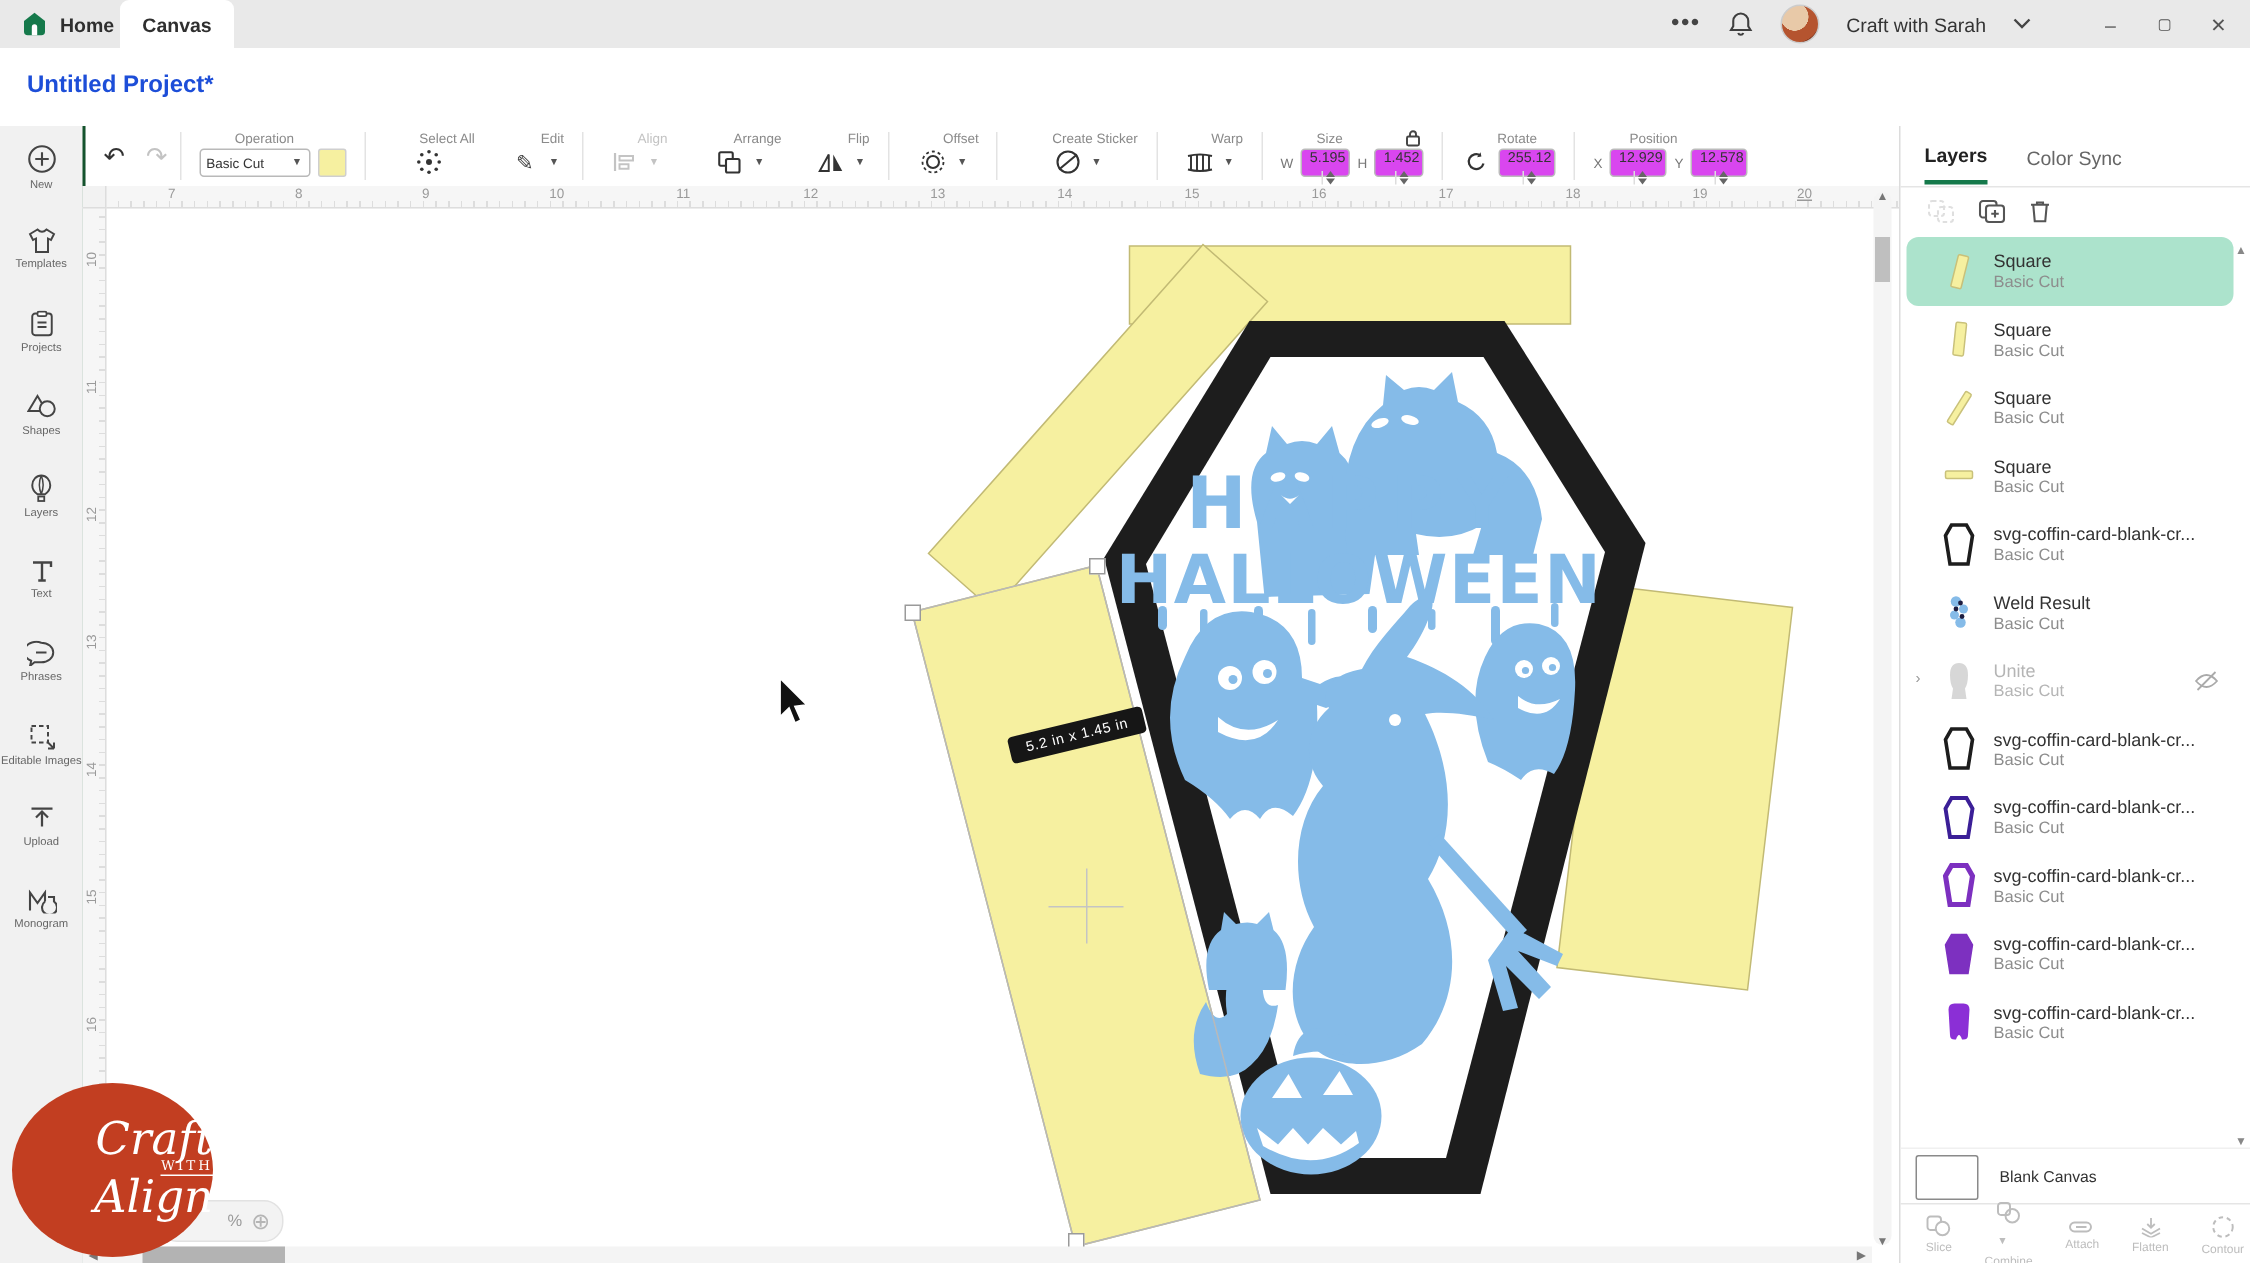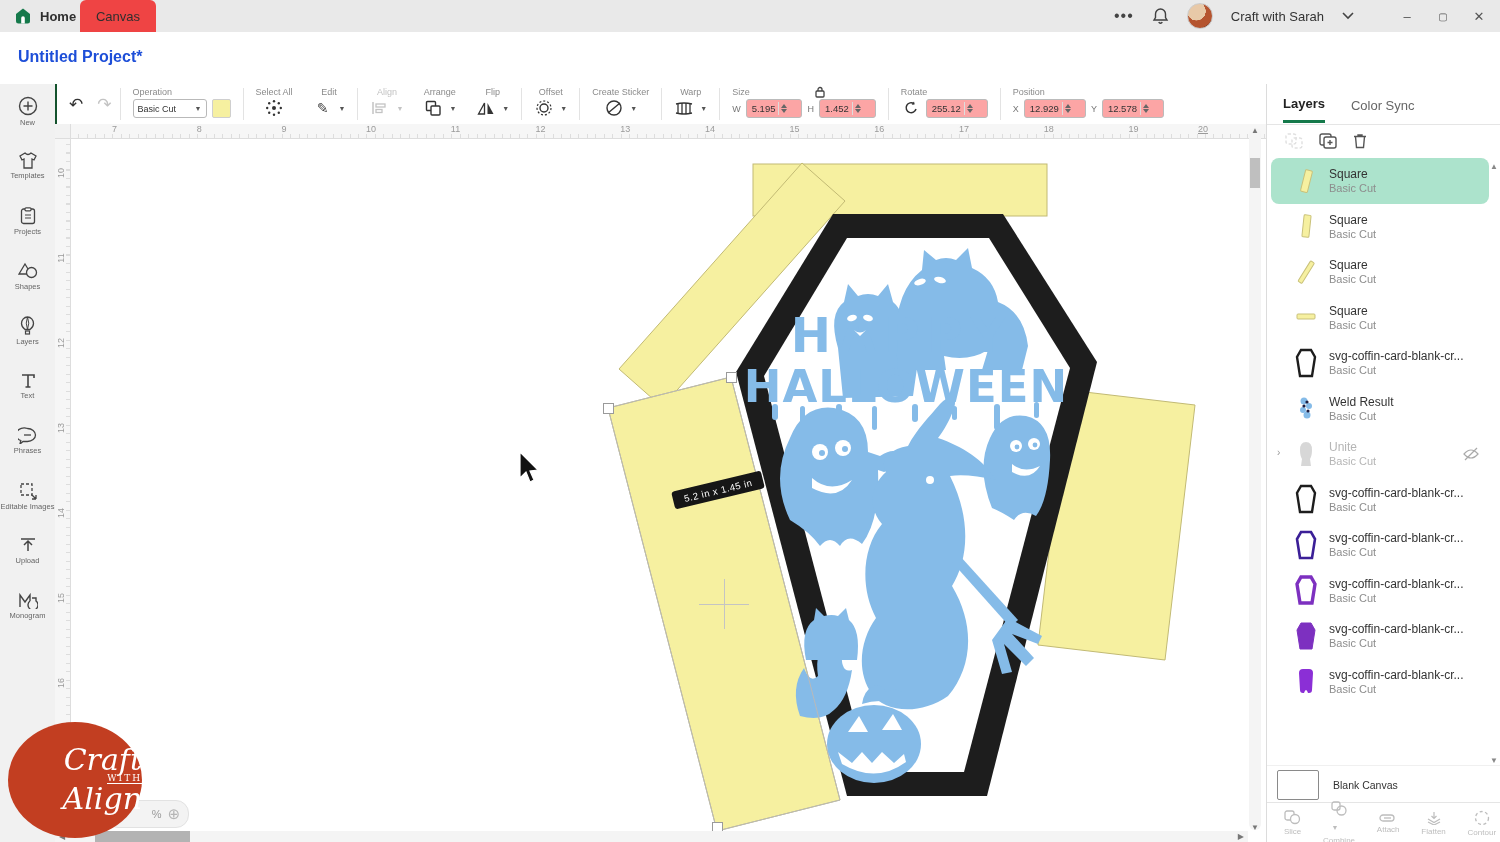--- a/index.html
+++ b/index.html
@@ -8,8 +8,8 @@
   
   .tabbar{position:absolute;left:0;top:0;width:1500px;height:32px;background:#e9e9e9;}
   .tab-home{position:absolute;left:14px;top:0;height:32px;display:flex;align-items:center;gap:8px;font-size:13px;font-weight:bold;color:#2f2f2f;}
-  .tab-canvas{position:absolute;left:80px;top:0;width:76px;height:32px;background:#ef4444;display:flex;align-items:center;justify-content:center;
-       font-size:13px;font-weight:normal;color:#2f2f2f;border-radius:6px 6px 0 0;}
+  .tab-canvas{position:absolute;left:80px;top:0;width:76px;height:32px;background:#ffffff;display:flex;align-items:center;justify-content:center;
+       font-size:13px;font-weight:bold;color:#2f2f2f;border-radius:6px 6px 0 0;}
   .tb-right{position:absolute;right:0;top:0;height:32px;display:flex;align-items:center;gap:18px;padding-right:12px;}
   .ellipsis{font-size:16px;letter-spacing:1px;color:#444;}
   .avatar{width:24px;height:24px;border-radius:50%;background:radial-gradient(circle at 35% 30%,#e8c9a8 0 40%,#b5542f 41% 75%,#8a3c22 76%);border:1px solid #ccc;}

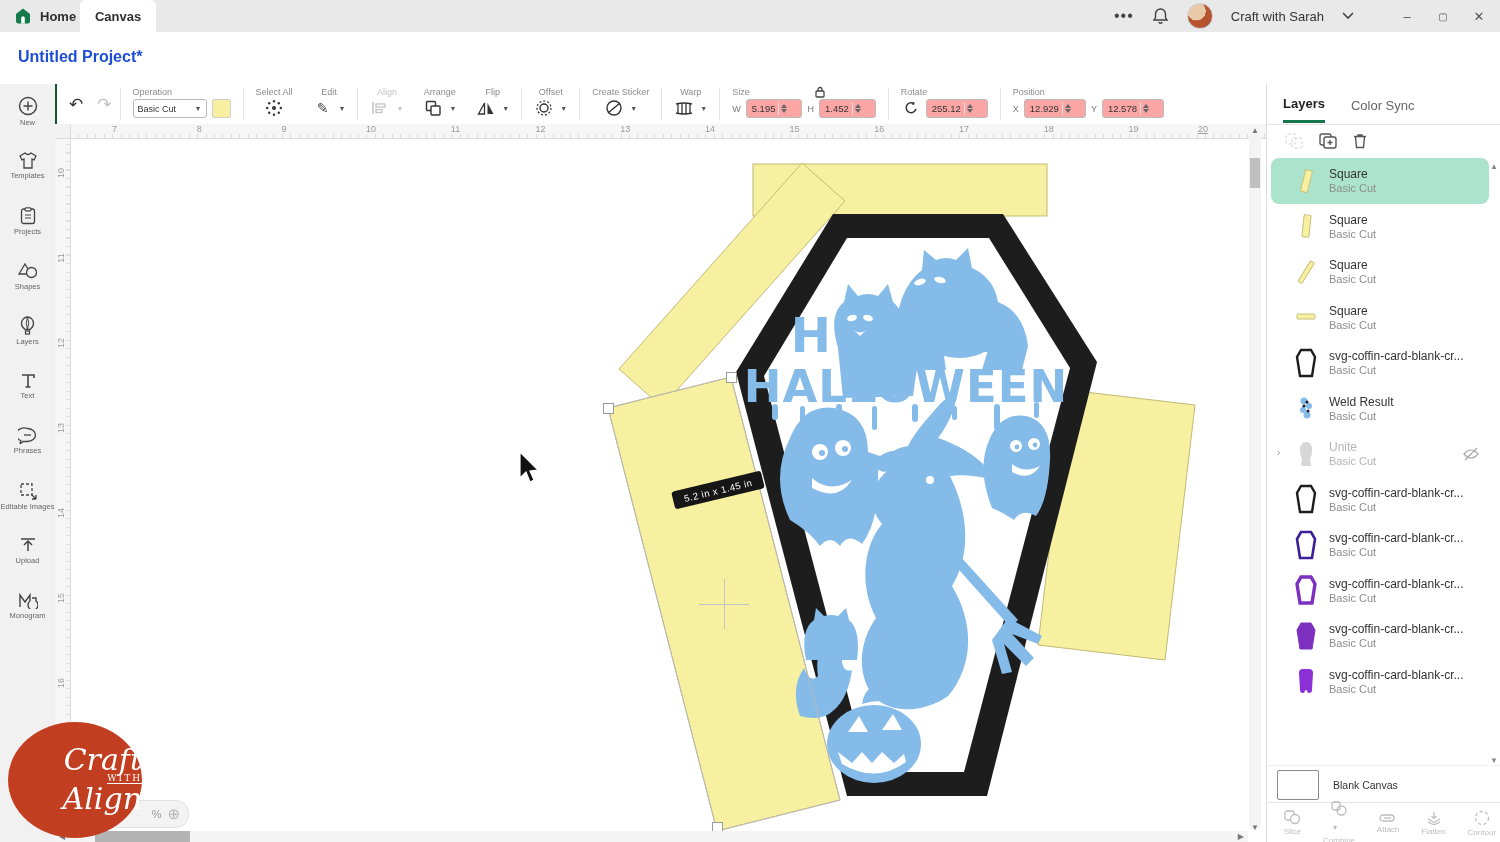--- a/index.html
+++ b/index.html
@@ -25,7 +25,7 @@
   
   .toolbar{position:absolute;left:55px;top:84px;width:1445px;height:40px;background:#fff;border-bottom:1px solid #d6d6d6;display:flex;align-items:stretch;}
   .tgroup{position:relative;display:flex;flex-direction:column;align-items:center;padding:3px 10px 2px;}
-  .tlabel{font-size:9px;color:#8a8a8a;align-self:flex-start;white-space:nowrap;}
+  .tlabel{font-size:9px;color:#8a8a8a;align-self:flex-start;white-space:nowrap;margin-left:24px;}
   .tlabel.c{align-self:center;}
   .trow{display:flex;align-items:center;gap:5px;margin-top:2px;}
   .tdiv{width:1px;background:#e3e3e3;margin:4px 2px;}

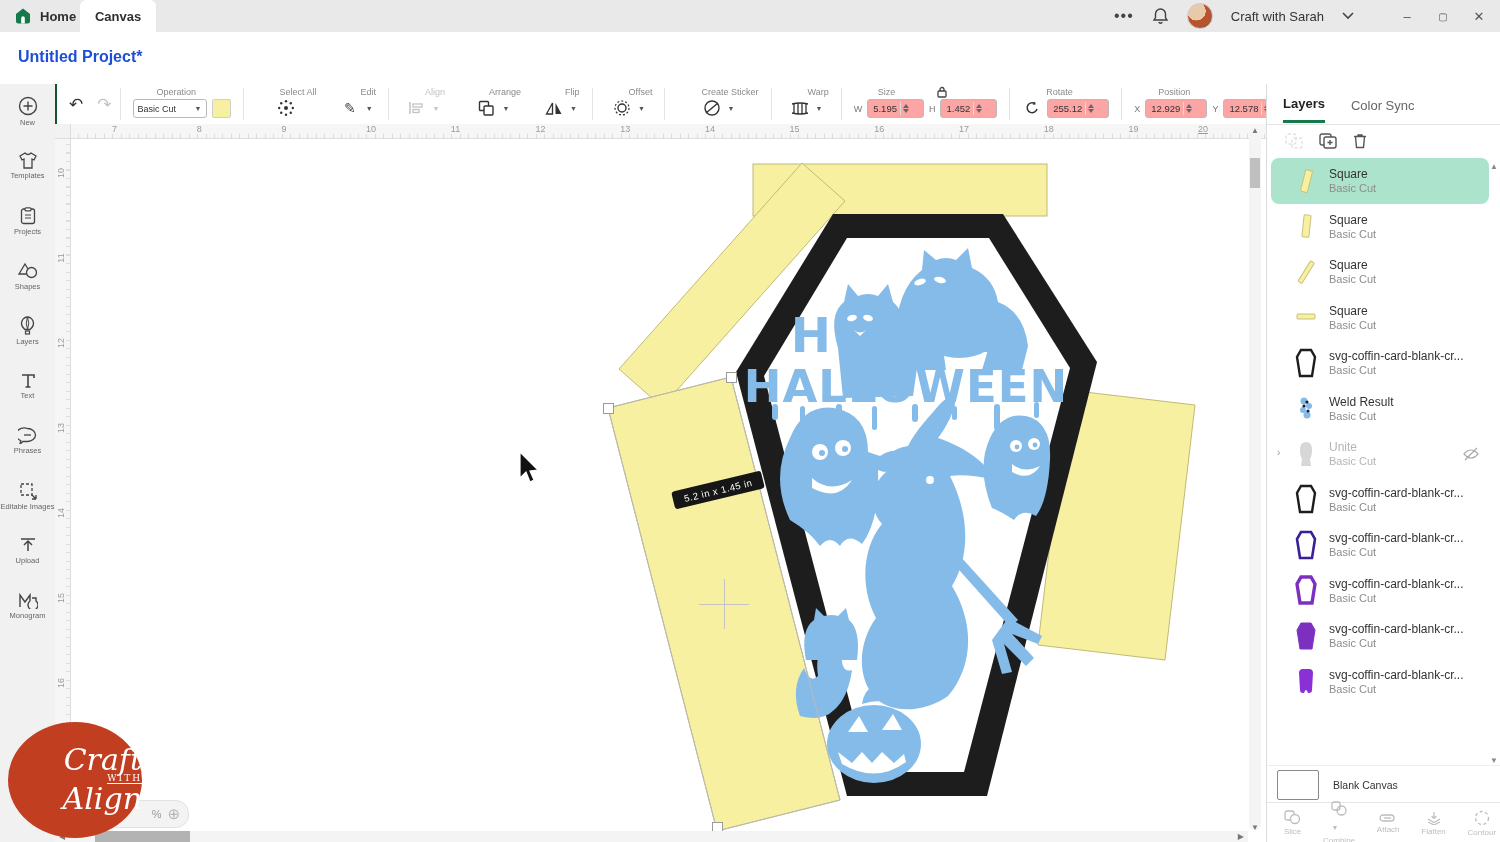--- a/index.html
+++ b/index.html
@@ -34,7 +34,7 @@
   .ticon{width:20px;height:18px;display:flex;align-items:center;justify-content:center;color:#3d3d3d;}
   .caret{font-size:7px;color:#555;margin-left:1px;}
   .dis{color:#c3c3c3 !important;}
-  .num{height:17px;border:1px solid #bbb;border-radius:3px;display:flex;align-items:center;background:#fca5a5;padding:0 14px 0 5px;font-size:9.5px;color:#333;gap:3px;}
+  .num{height:17px;border:1px solid #bbb;border-radius:3px;display:flex;align-items:center;background:#d946ef;padding:0 2px 0 5px;font-size:9.5px;color:#333;gap:3px;flex-direction:column;}
   .spin{display:flex;flex-direction:column;gap:1px;border-left:1px solid #ddd;padding-left:2px;height:13px;justify-content:center;}
   .spin i{width:0;height:0;border-left:3px solid transparent;border-right:3px solid transparent;}
   .spin .up{border-bottom:4px solid #666;}

